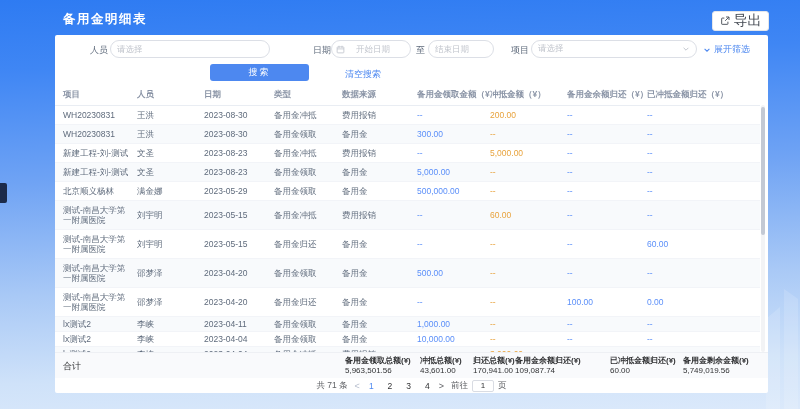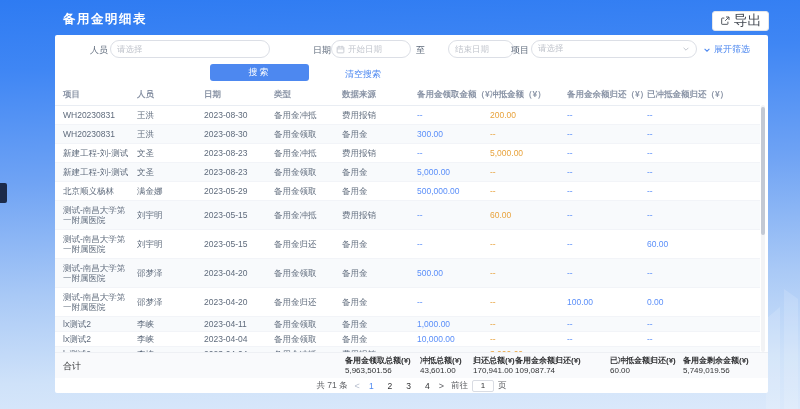--- a/index.html
+++ b/index.html
@@ -20,7 +20,7 @@
   .lbl-person { left:35px; } .lbl-date { left:258px; } .lbl-to { left:361px; top:9px; } .lbl-project { left:456px; }
   .f-box { position:absolute; top:5px; height:18px; border:1px solid #dcdfe6; border-radius:9px; background:#fff; display:flex; align-items:center; }
   .box-person { left:55px; width:160px; }
-  .box-date-start { left:276px; width:80px; padding-left:4px; gap:3px; }
+  .box-date-start { left:276px; width:80px; padding-left:4px; gap:11px; }
   .box-date-end { left:373px; width:66px; padding-left:6px;margin-left:20px; }
   .box-project { left:476px; width:166px; padding-left:6px; justify-content:space-between; padding-right:6px; }
   .f-box input { border:none; outline:none; width:100%; font-size:8.5px; color:#333; font-family:inherit; background:transparent; padding:0 6px; }

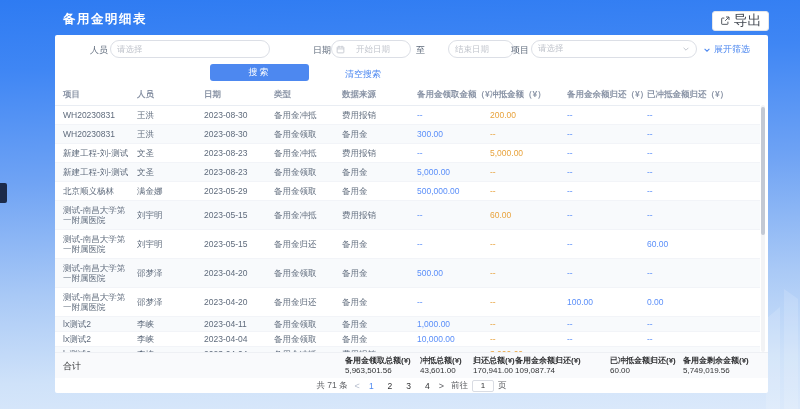--- a/index.html
+++ b/index.html
@@ -21,7 +21,7 @@
   .f-box { position:absolute; top:5px; height:18px; border:1px solid #dcdfe6; border-radius:9px; background:#fff; display:flex; align-items:center; }
   .box-person { left:55px; width:160px; }
   .box-date-start { left:276px; width:80px; padding-left:4px; gap:11px; }
-  .box-date-end { left:373px; width:66px; padding-left:6px;margin-left:20px; }
+  .box-date-end { left:373px; width:66px; padding-left:6px; }
   .box-project { left:476px; width:166px; padding-left:6px; justify-content:space-between; padding-right:6px; }
   .f-box input { border:none; outline:none; width:100%; font-size:8.5px; color:#333; font-family:inherit; background:transparent; padding:0 6px; }
   .box-date-start input,.box-date-end input { padding:0; }

